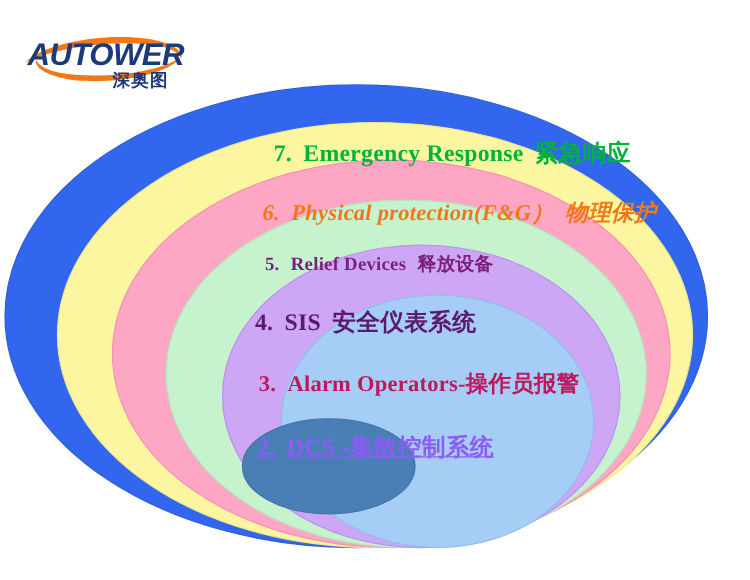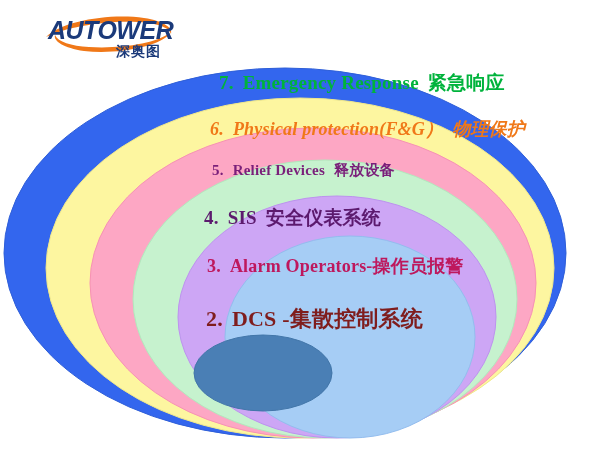--- a/index.html
+++ b/index.html
@@ -27,10 +27,9 @@
   #logo {
     position: absolute;
     left: 14px;
-    top: 7px;
+    top: 20px;
     width: 150px;
     height: 54px;
-    margin-left: 26px;
   }
   #logo svg { display: block; }
 

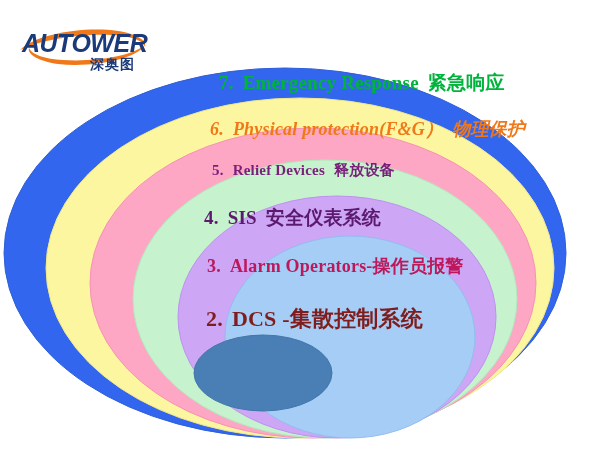--- a/index.html
+++ b/index.html
@@ -49,6 +49,7 @@
     font-weight: bold;
     line-height: 1;
     letter-spacing: 0.2px;
+    margin-top: 41px;
   }
   .lbl-en { font-family: "Liberation Serif", "DejaVu Serif", serif; }
   .lbl-cn { font-family: "DejaVu Sans", "Liberation Sans", sans-serif; font-weight: bold; }

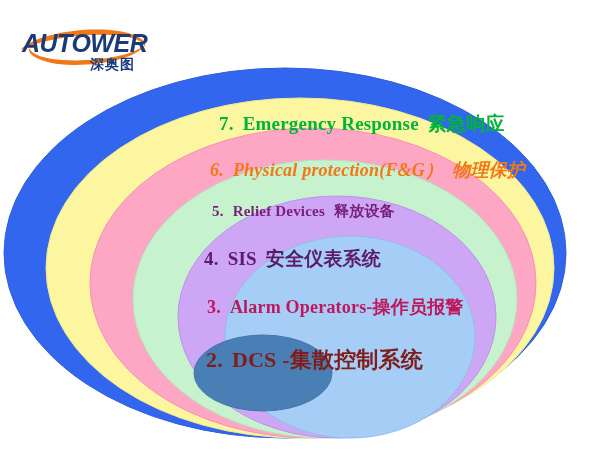--- a/index.html
+++ b/index.html
@@ -59,7 +59,7 @@
   #label-5 { left: 212px; top: 163px; font-size: 15px; color: #7a1f7a; }
   #label-4 { left: 204px; top: 208px; font-size: 19px; color: #5c1a6e; }
   #label-3 { left: 207px; top: 257px; font-size: 18px; color: #be185d; }
-  #label-2 { left: 206px; top: 308px; font-size: 22px; color: #7f1d1d; }
+  #label-2 { left: 206px; top: 308px; font-size: 19px; color: #8b5cf6; text-decoration: underline; }
   #label-1 { left: 216px; top: 366px; font-size: 19px; color: #101010; }
 
   .layer-label .gap { display: inline-block; width: 9px; }

